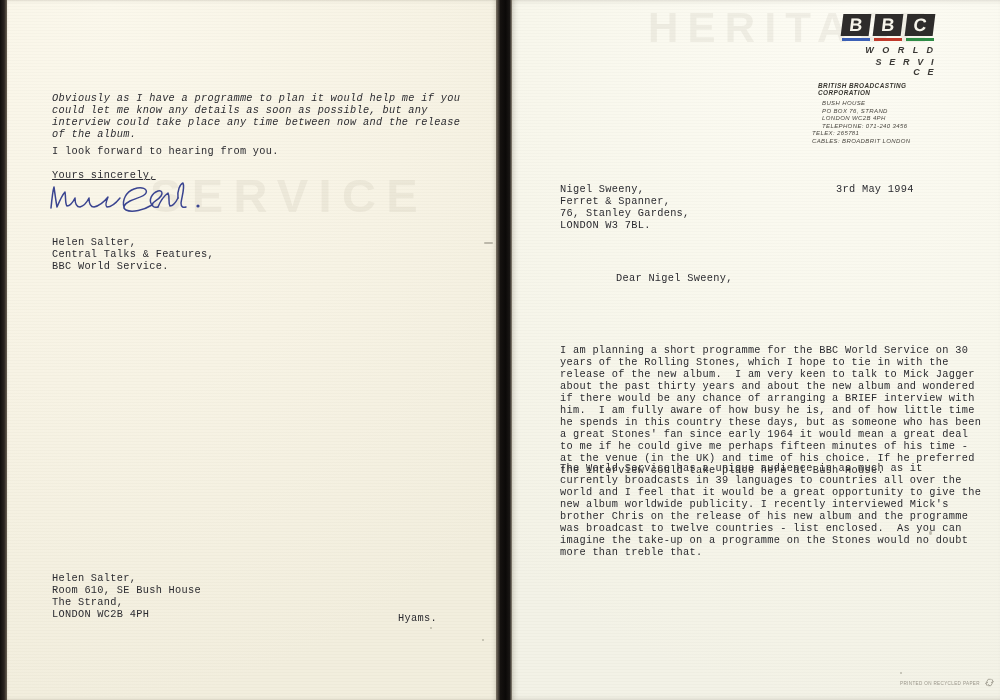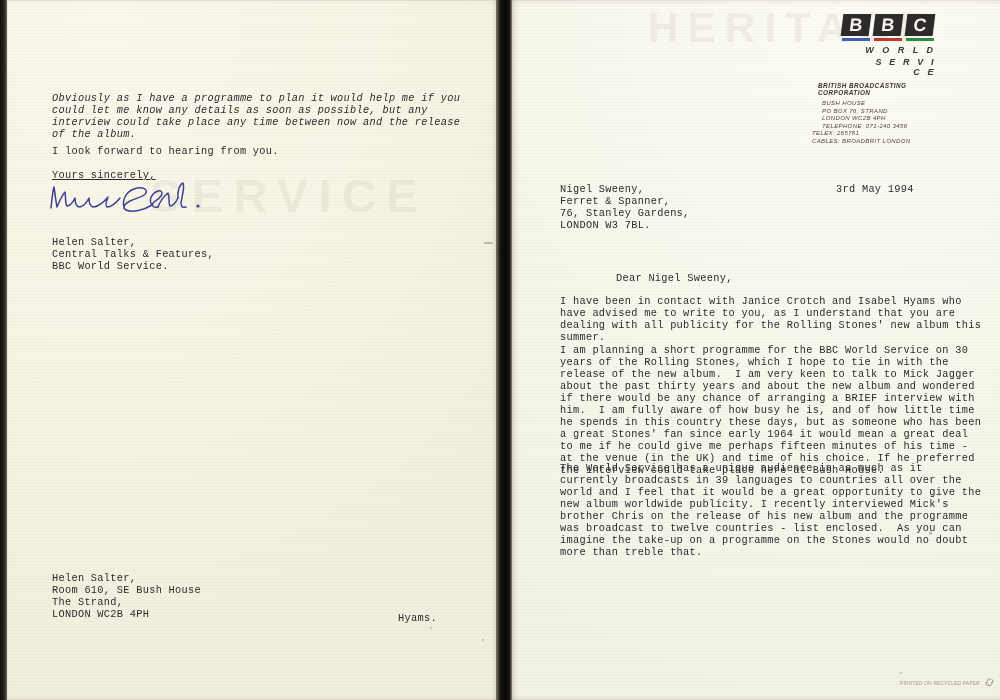--- a/index.html
+++ b/index.html
@@ -293,10 +293,6 @@
 
   <div class="tw" id="right-salutation" style="left:592px; top:272px;margin-left:24px;">Dear Nigel Sweeny,</div>
 
-  <div class="tw justified" id="right-para-1" style="left:560px; top:295px; width:378px;">I have been in contact with Janice Crotch and Isabel Hyams who
-have advised me to write to you, as I understand that you are
-dealing with all publicity for the Rolling Stones' new album this
-summer.</div>
 
   <div class="tw justified" id="right-para-2" style="left:560px; top:344px; width:378px;">I am planning a short programme for the BBC World Service on 30
 years of the Rolling Stones, which I hope to tie in with the

